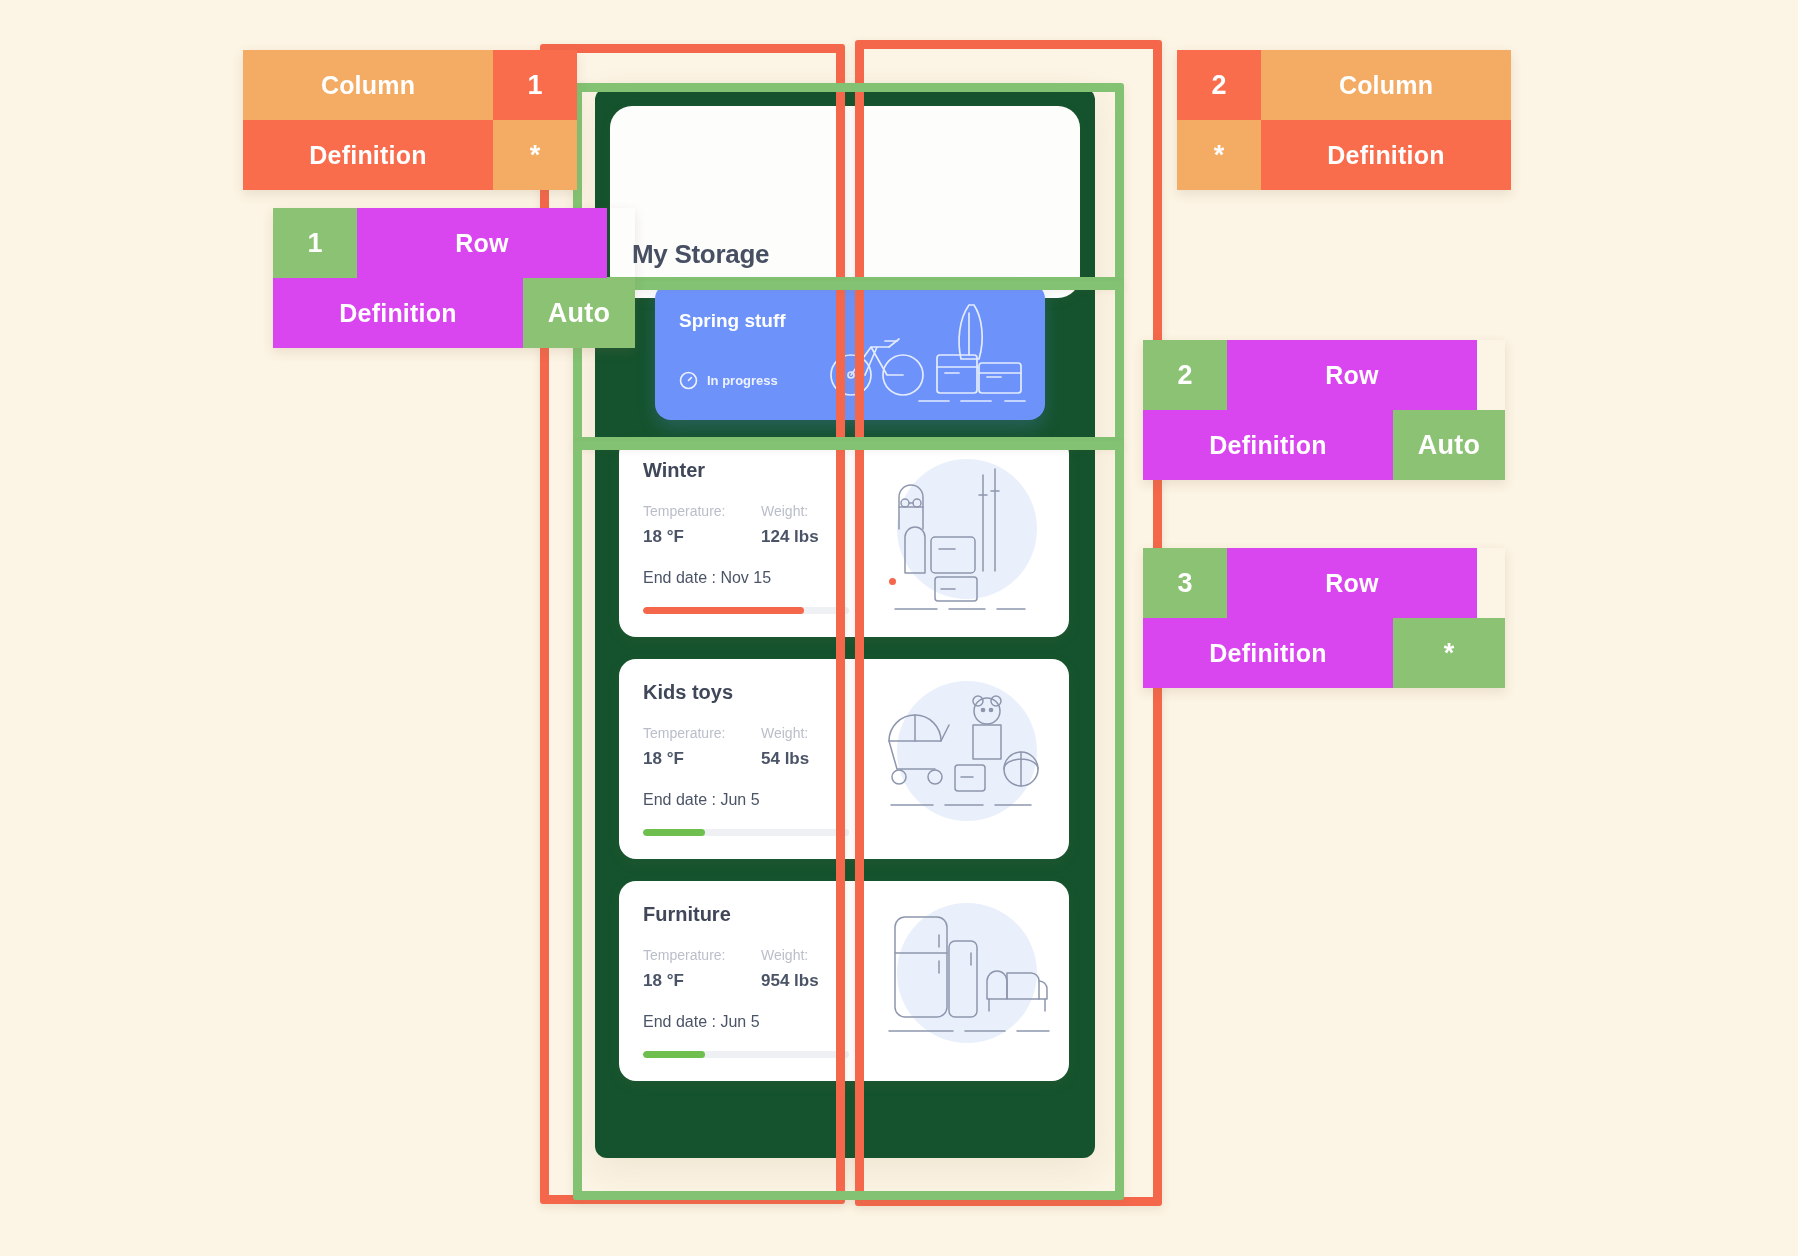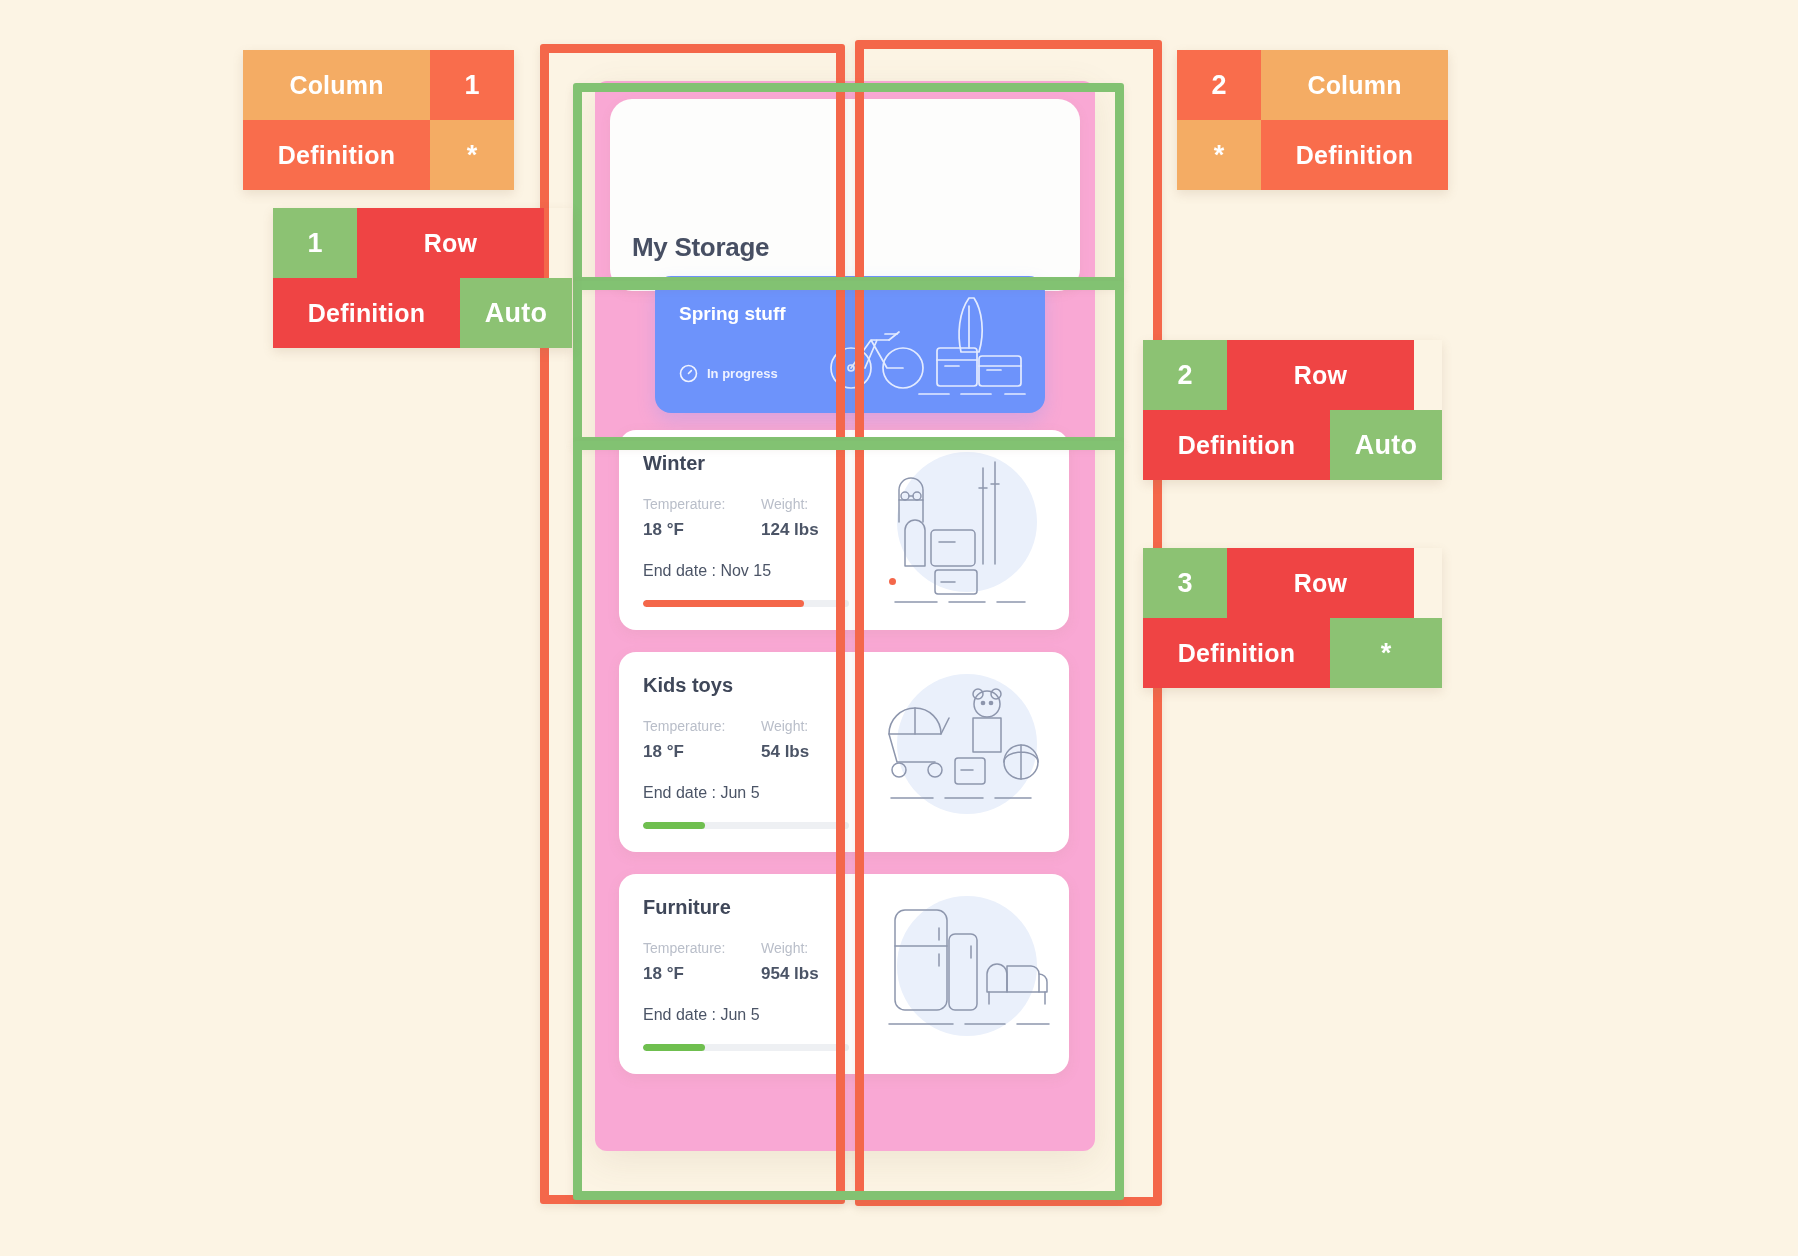--- a/index.html
+++ b/index.html
@@ -229,7 +229,7 @@
     letter-spacing: 0.2px;
   }
   .cell.num { width: 84px; font-size: 27px; }
-  .cell.txt { width: 187px; }
+  .cell.txt { width: 250px; }
 
   
   .o-light { background: #f4ac64; }

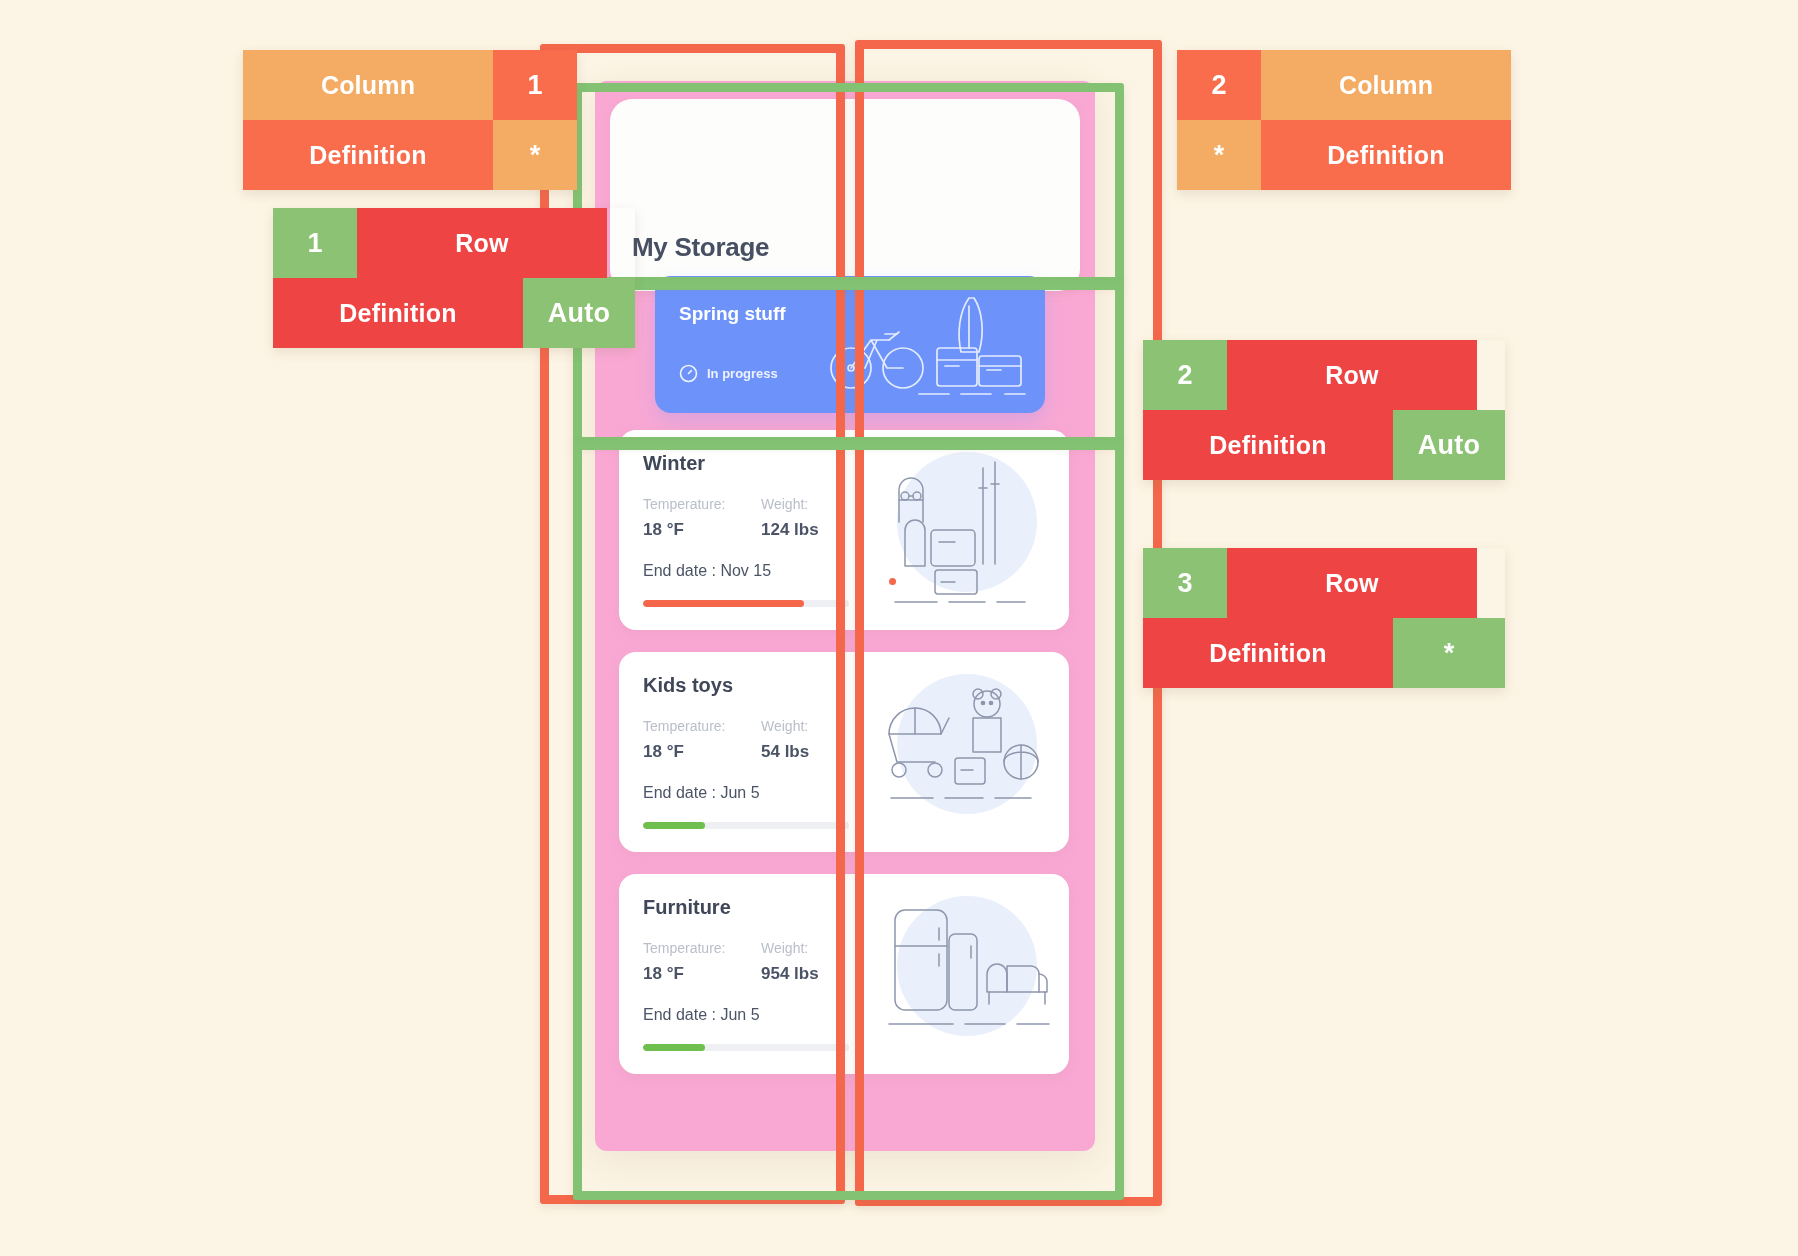--- a/index.html
+++ b/index.html
@@ -235,7 +235,7 @@
   .o-light { background: #f4ac64; }
   .o-dark  { background: #f96d4c; }
   
-  .g-light { background: #ef4444; }
+  .g-light { background: #d946ef; }
   .g-dark  { background: #8cc273; }
 
   .badge.col-left  { left: 243px; top: 50px; }

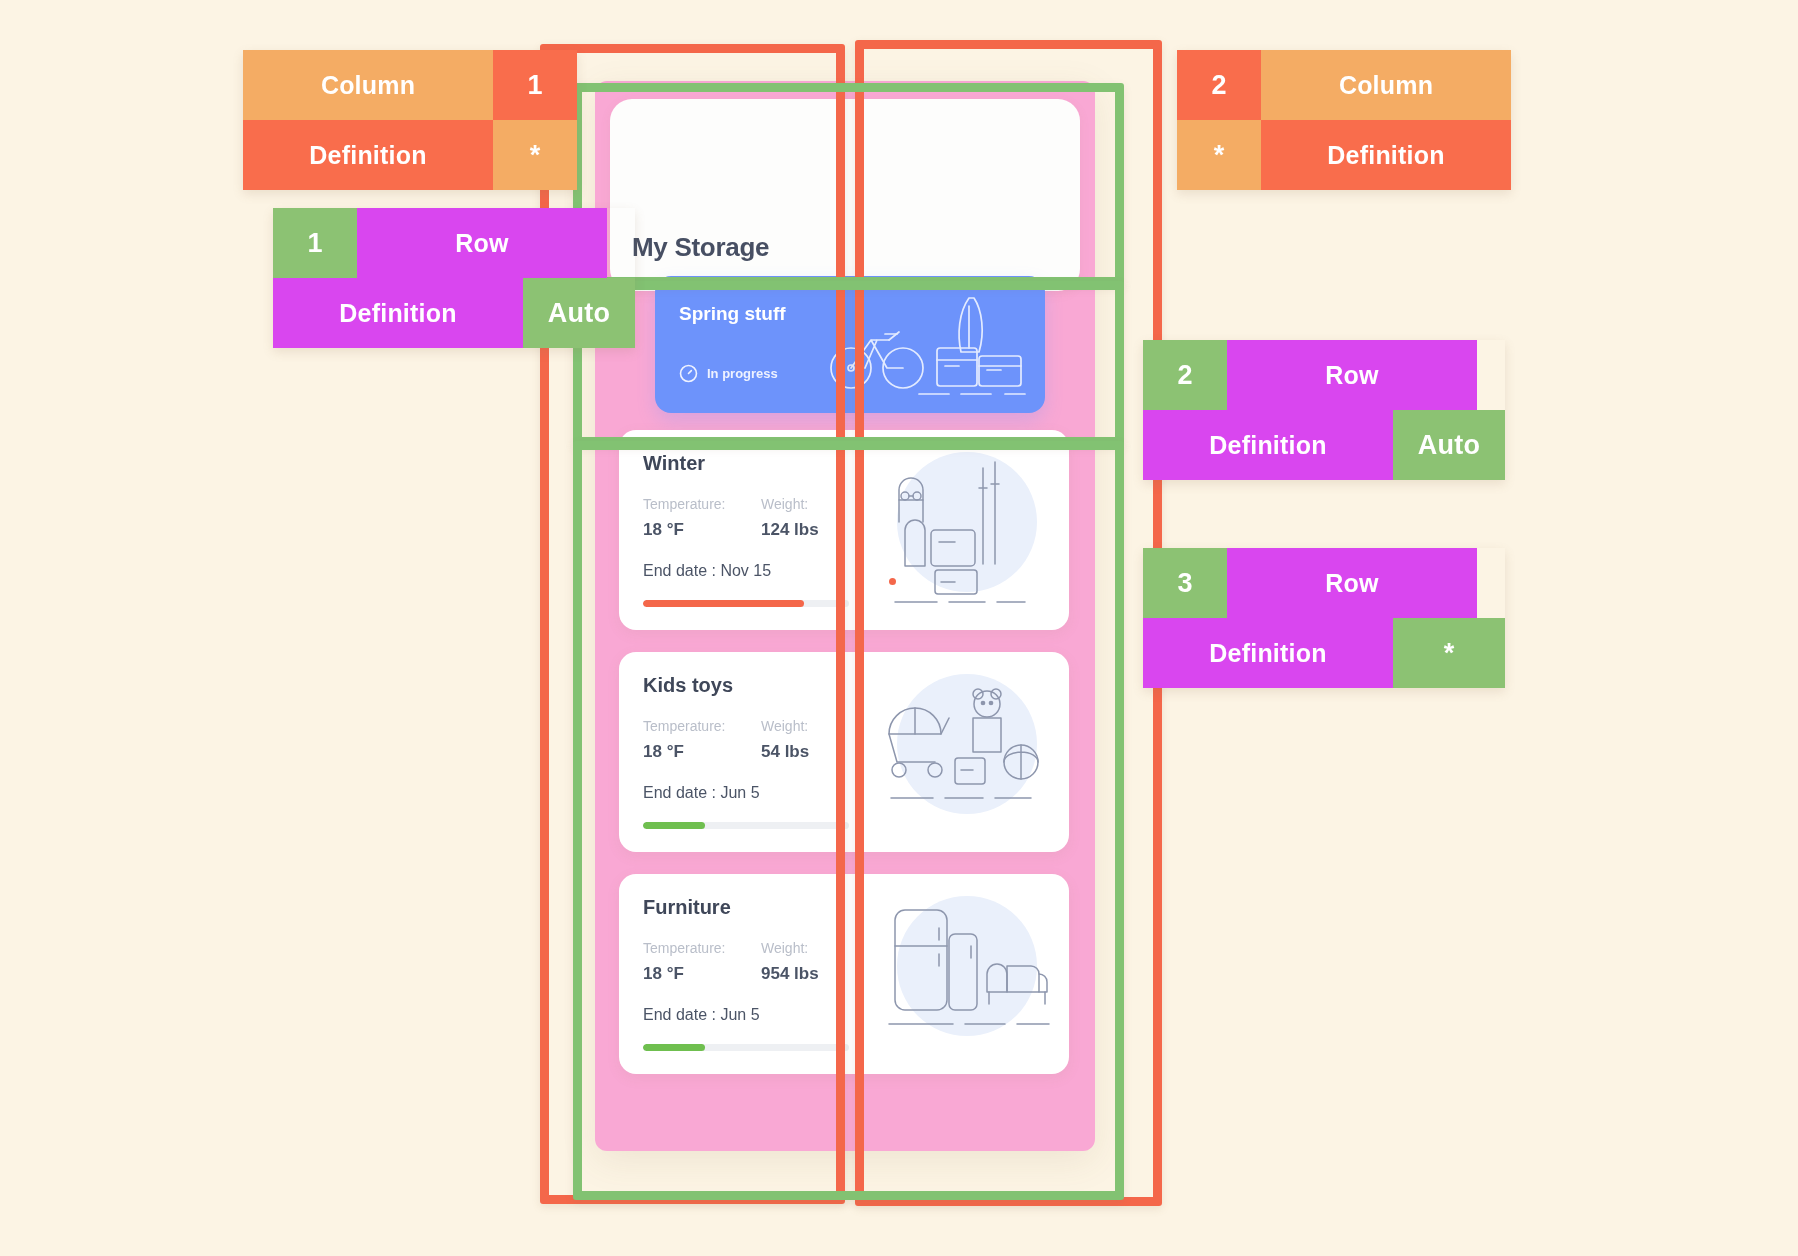--- a/index.html
+++ b/index.html
@@ -24,10 +24,10 @@
   .phone {
     position: absolute;
     left: 595px;
-    top: 81px;
+    top: 88px;
     width: 500px;
     height: 1070px;
-    background: #f9a8d4;
+    background: #14532d;
     border-radius: 12px;
     box-shadow: 0 10px 36px rgba(120,95,60,0.10);
     overflow: hidden;

